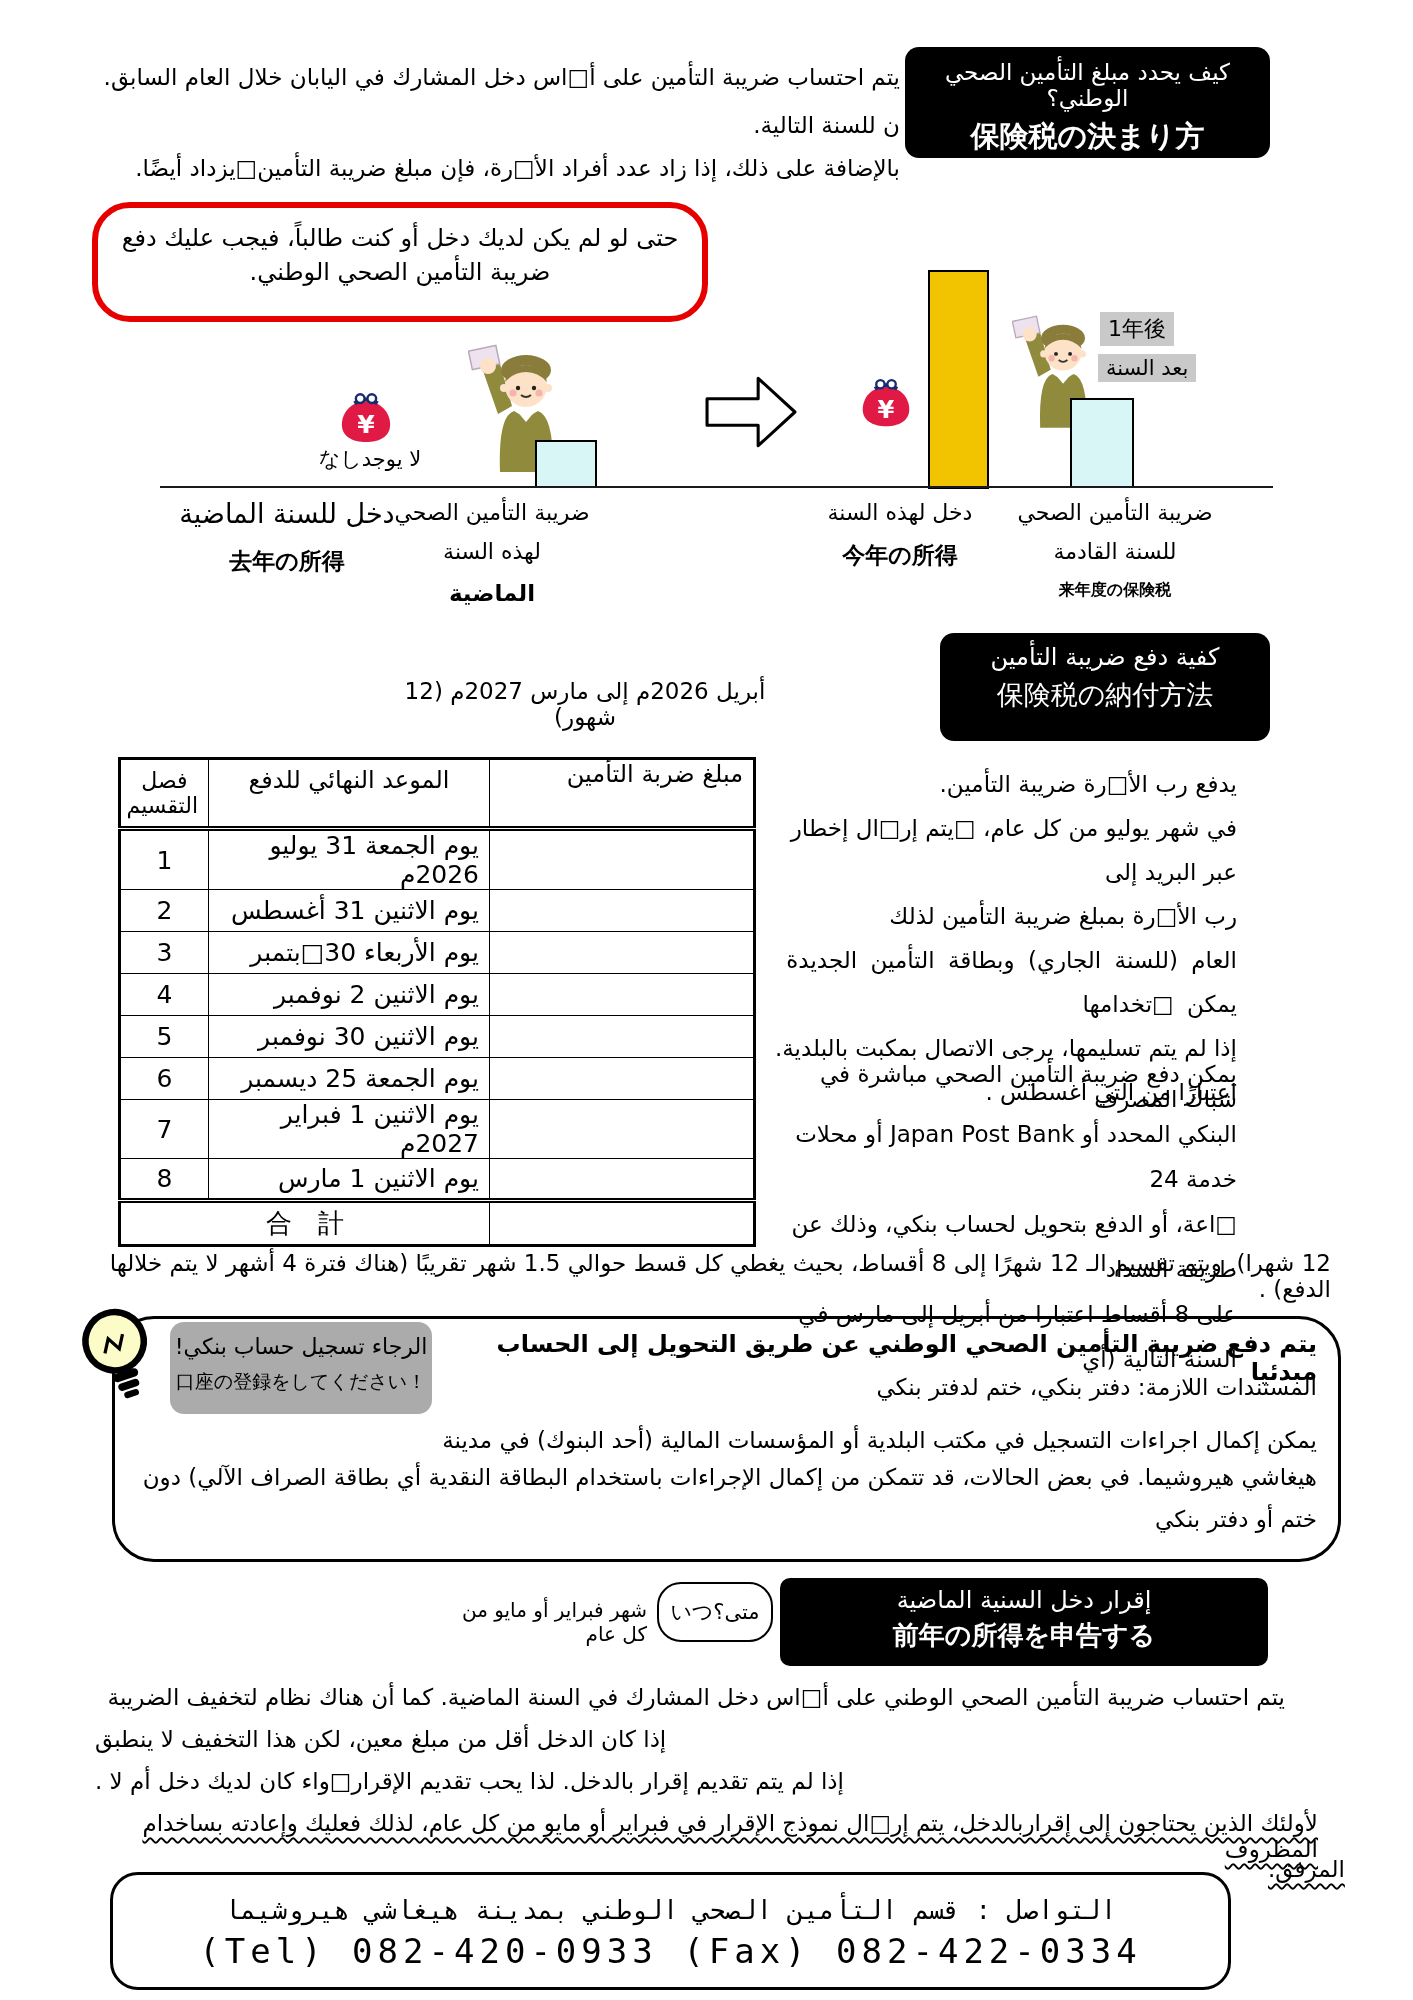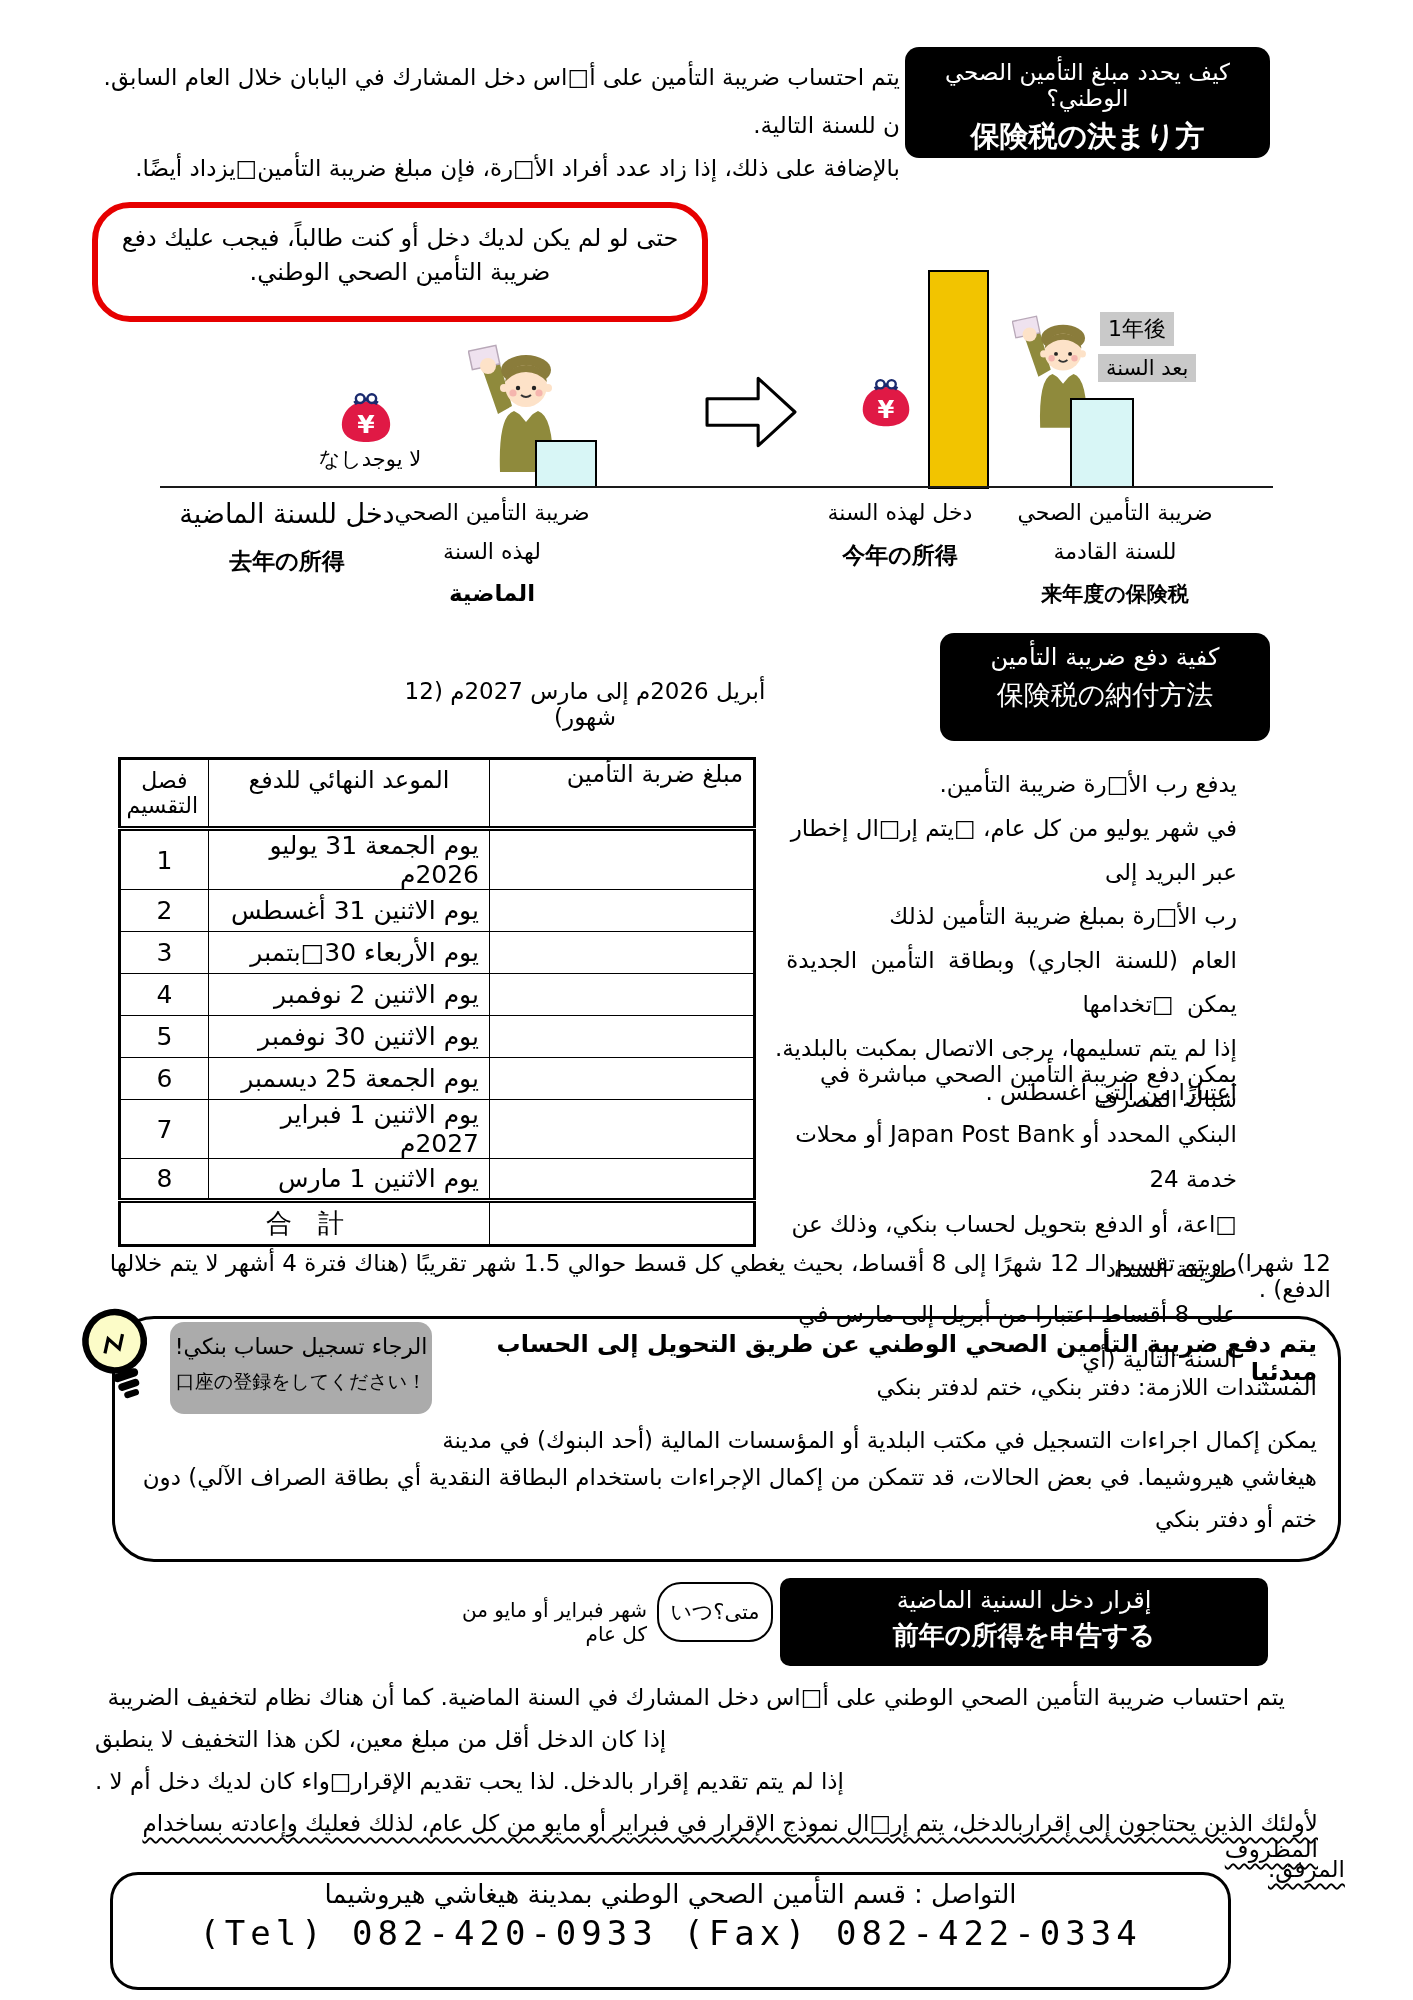--- a/index.html
+++ b/index.html
@@ -129,7 +129,7 @@
   <div class="abs center" style="left:965px;top:500px;width:300px;">
     <div class="ar" style="font-size:22px;">ضريبة التأمين الصحي</div>
     <div class="ar" style="font-size:22px;margin-top:14px;">للسنة القادمة</div>
-    <div class="jp-bold" style="font-size:21px;margin-top:16px;">来年度の保険税</div>
+    <div class="jp-bold" style="font-size:16px;margin-top:16px;">来年度の保険税</div>
   </div>
 
   <div class="abs blackbox" style="left:940px;top:633px;width:330px;height:108px;">

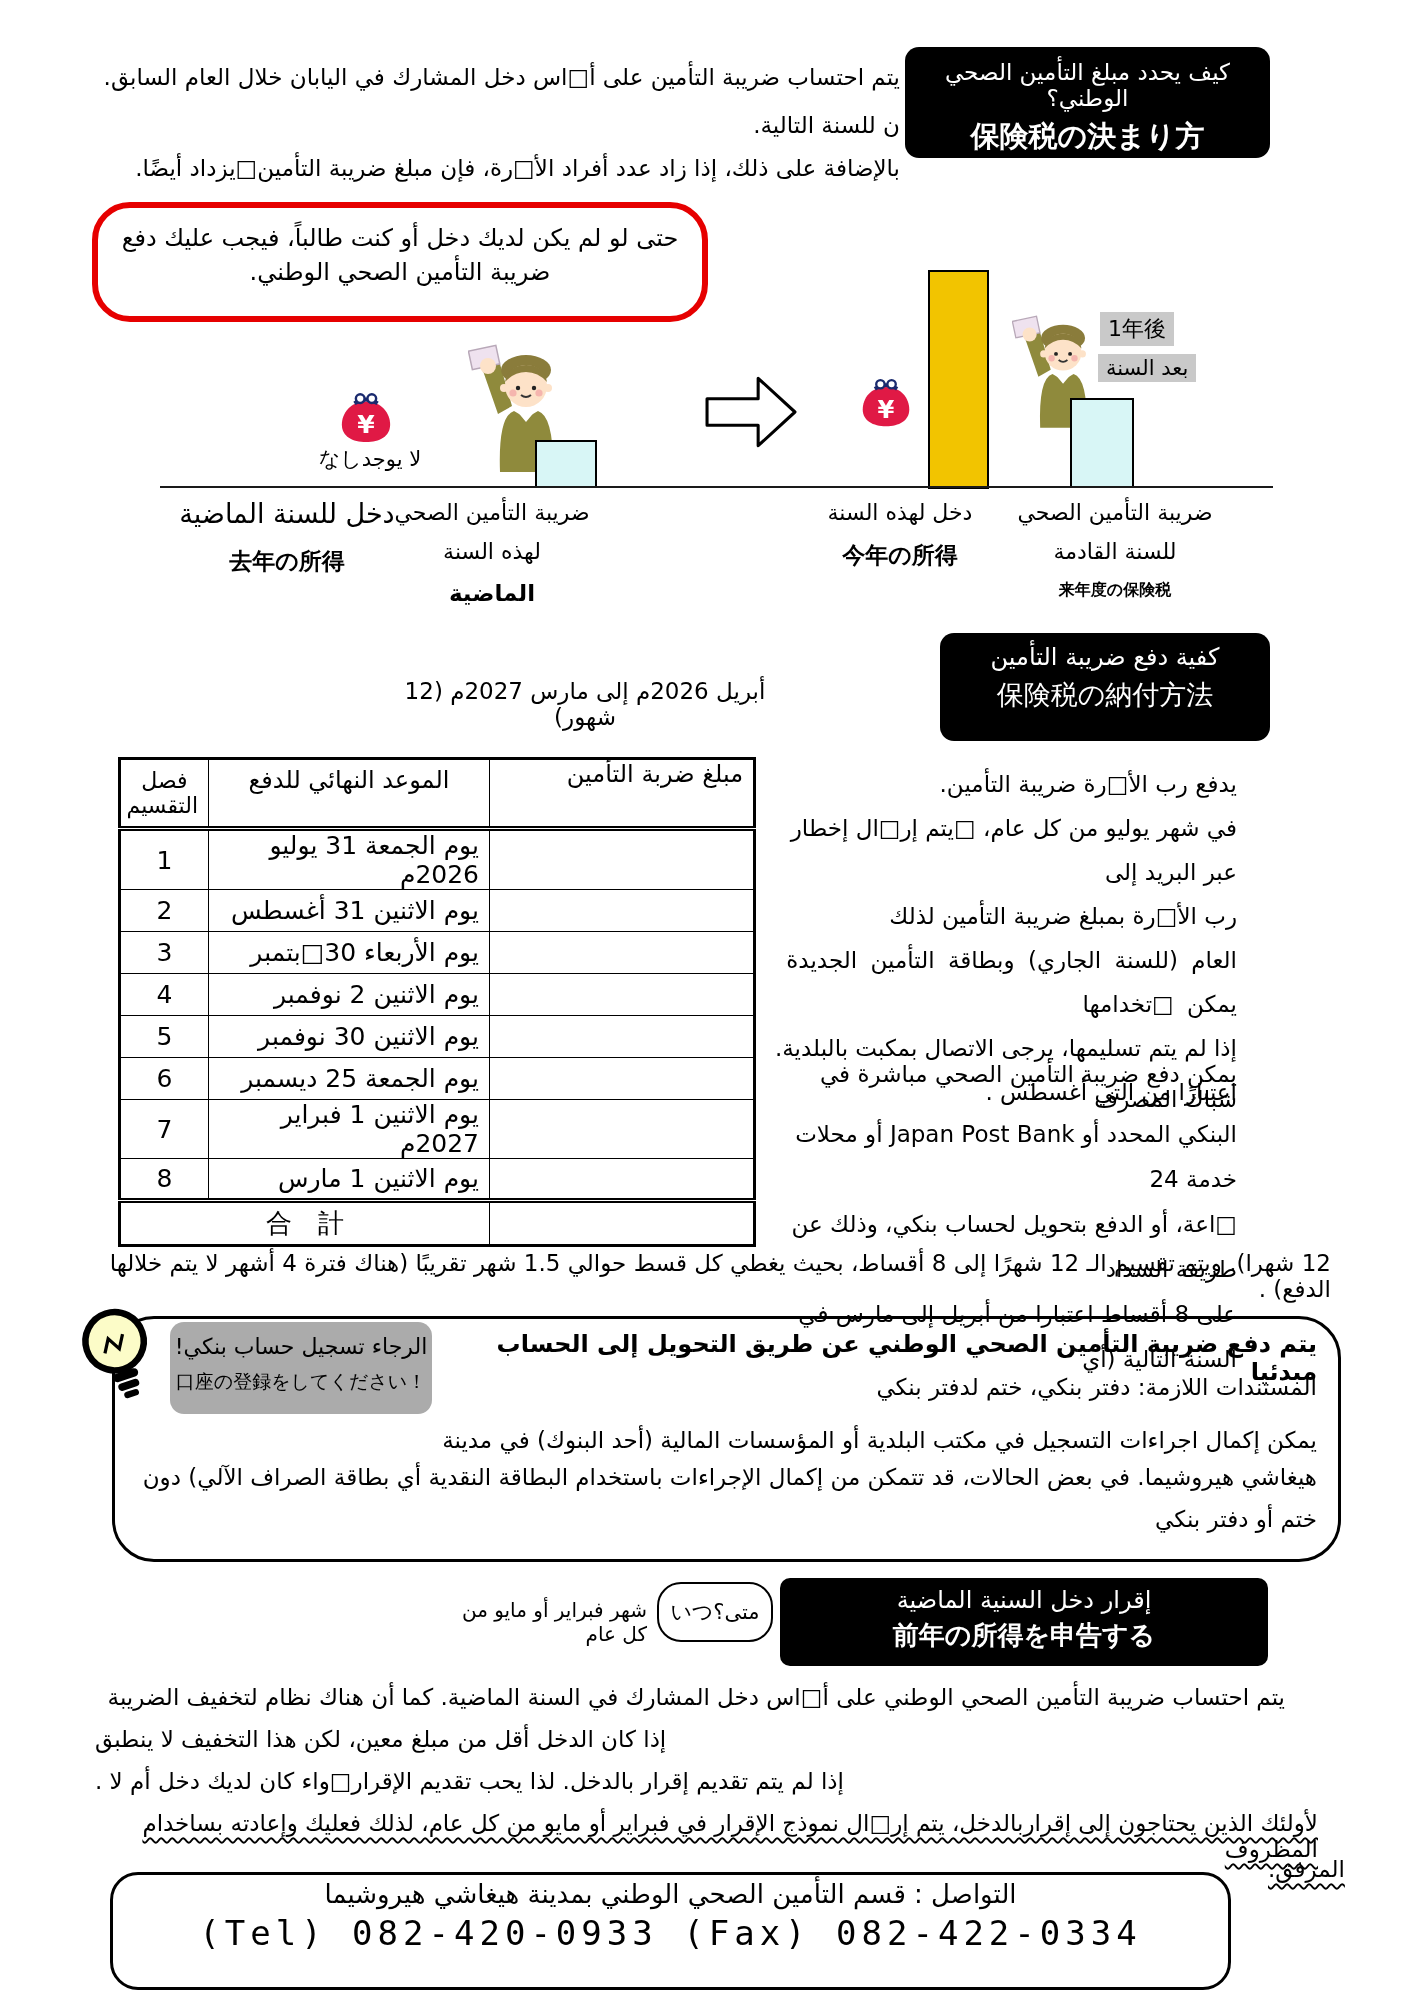--- a/index.html
+++ b/index.html
@@ -254,7 +254,7 @@
   <div class="abs ar wavy" style="left:1268px;top:1856px;font-size:23px;">المرفق.</div>
 
   <div class="abs" style="left:110px;top:1872px;width:1115px;height:112px;border:3px solid #000;border-radius:28px;">
-    <div class="ar center" style="font-size:26px;padding-top:4px;">التواصل : قسم التأمين الصحي الوطني بمدينة هيغاشي هيروشيما</div>
+    <div class="ar center" style="font-size:26px;padding-top:20px;font-family:Liberation Mono, monospace;">التواصل : قسم التأمين الصحي الوطني بمدينة هيغاشي هيروشيما</div>
     <div class="center" style="font-size:34px;letter-spacing:5px;margin-top:4px;font-family:'DejaVu Sans Mono',monospace;">(Tel) 082-420-0933  (Fax) 082-422-0334</div>
   </div>
 

